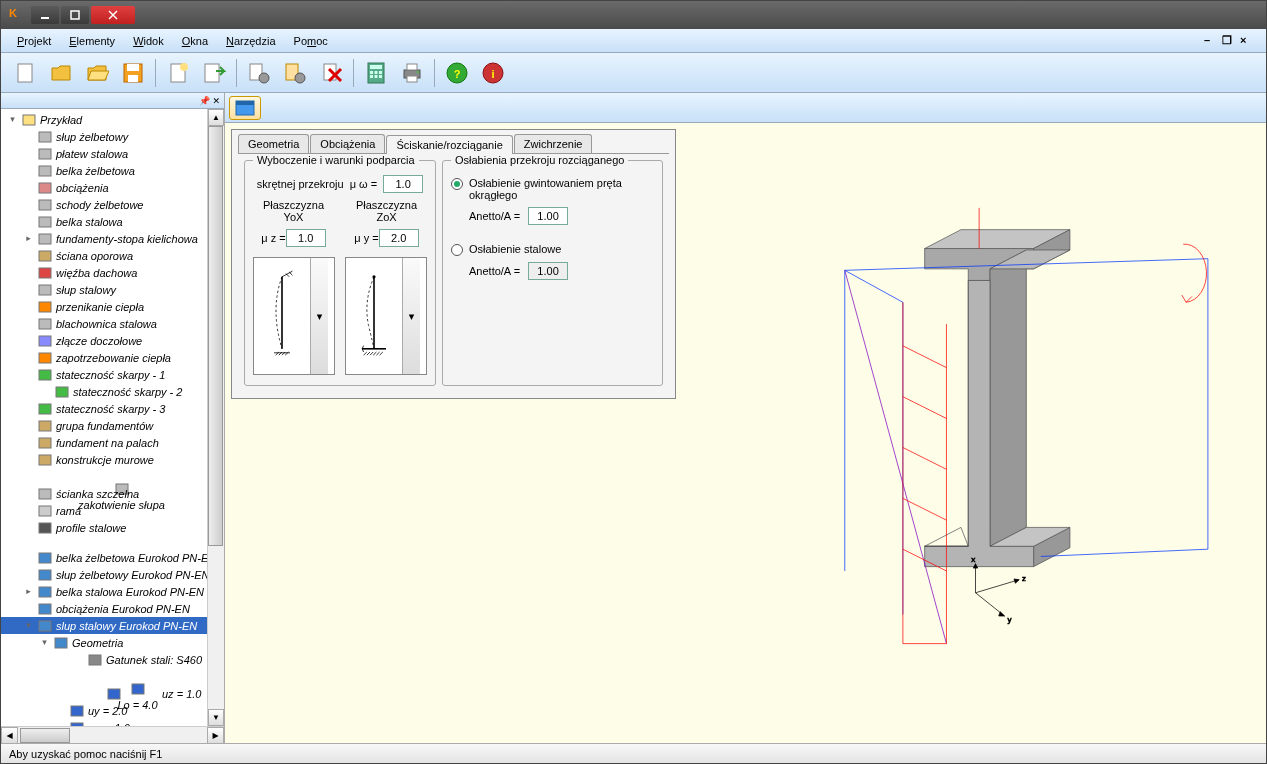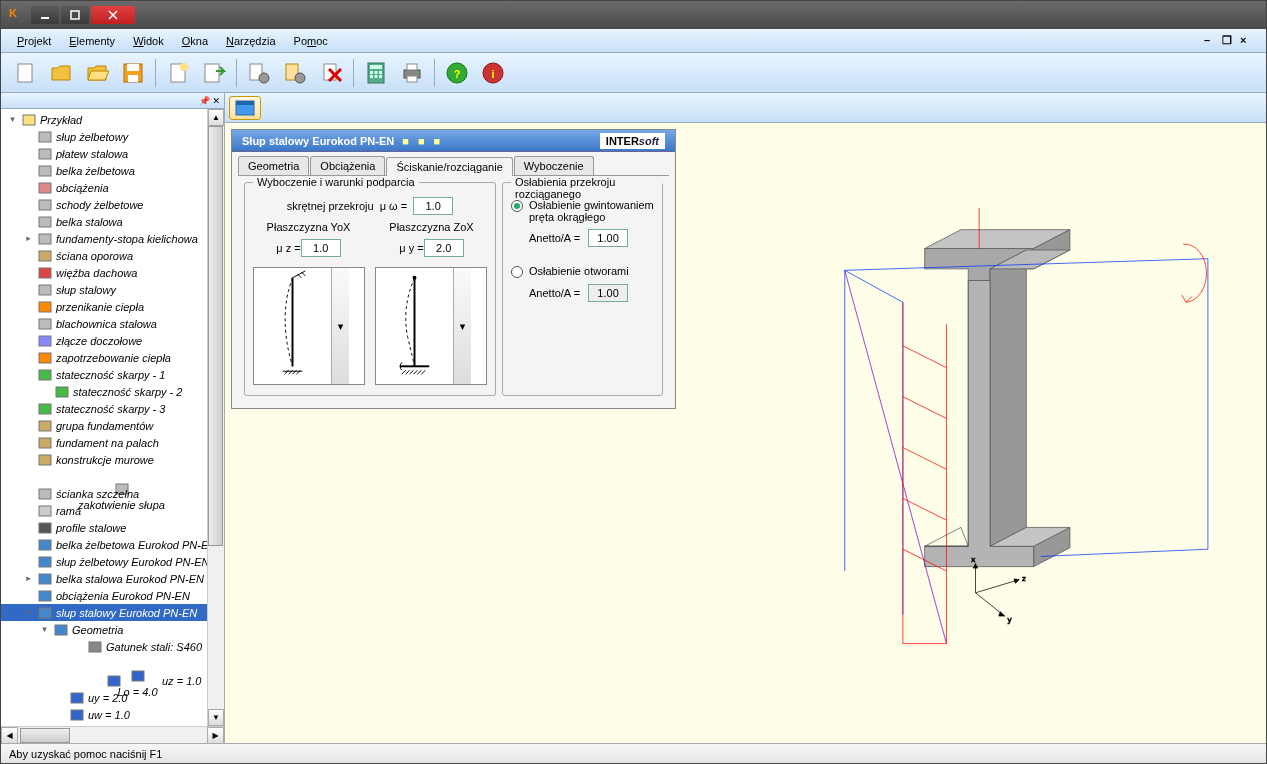--- a/index.html
+++ b/index.html
@@ -576,11 +576,6 @@
       <div class="main-canvas">
 
         <div class="panel">
-          <div class="panel-title">
-            <span>Słup stalowy Eurokod PN-EN</span>
-            <span class="dots">■ ■ ■</span>
-            <span class="brand"><b>INTER</b><span>soft</span></span>
-          </div>
           <div class="tabs">
             <div class="tab">Geometria</div>
             <div class="tab">Obciążenia</div>

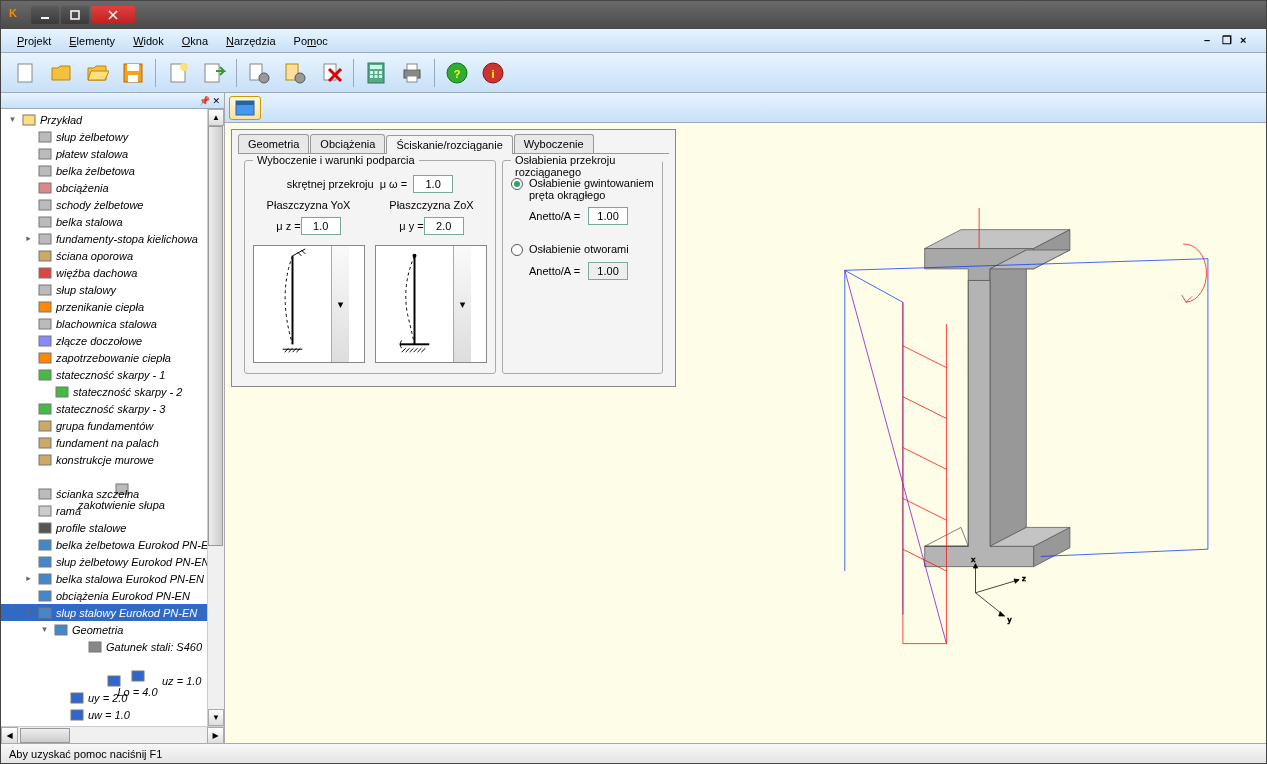--- a/index.html
+++ b/index.html
@@ -580,7 +580,7 @@
             <div class="tab">Geometria</div>
             <div class="tab">Obciążenia</div>
             <div class="tab active">Ściskanie/rozciąganie</div>
-            <div class="tab">Wyboczenie</div>
+            <div class="tab">Zwichrzenie</div>
           </div>
           <div class="panel-body">
             <div class="groupbox gb-left">

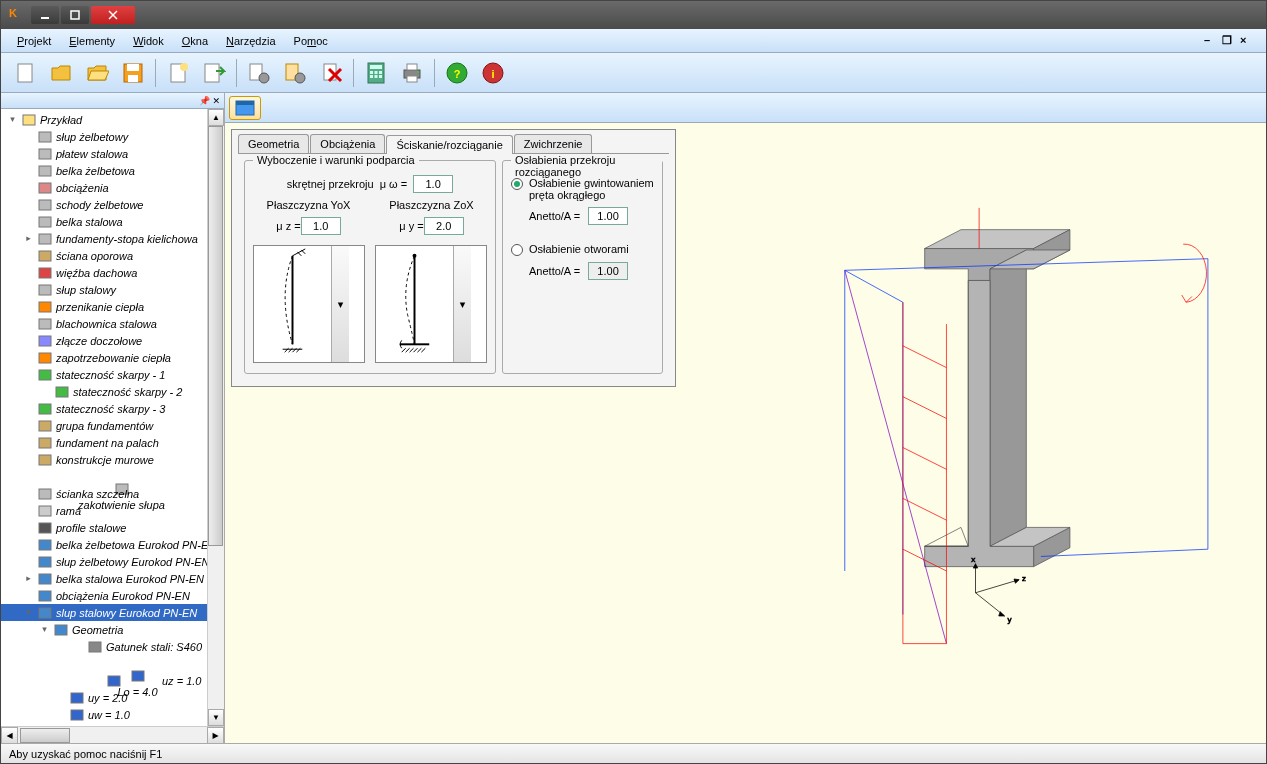--- a/index.html
+++ b/index.html
@@ -54,7 +54,7 @@
     .panel-body { border-top: 1px solid #999; margin: 0 6px 6px 6px; padding: 6px; display: flex; gap: 6px; position: relative; z-index: 1;}
     .groupbox { border: 1px solid #aaa; border-radius: 3px; padding: 8px 8px 10px 8px; position: relative; background: #f4f4f4;}
     .groupbox-title { position: absolute; top: -7px; left: 8px; background: #f4f4f4; padding: 0 4px; }
-    .gb-left { width: 252px; }
+    .gb-left { width: 192px; }
     .gb-right { flex: 1; }
     .row { display: flex; align-items: center; gap: 6px; margin: 6px 0;}
     .field { width: 40px; height: 18px; border: 1px solid #7a9; background: #fff; text-align: center; padding: 1px;}

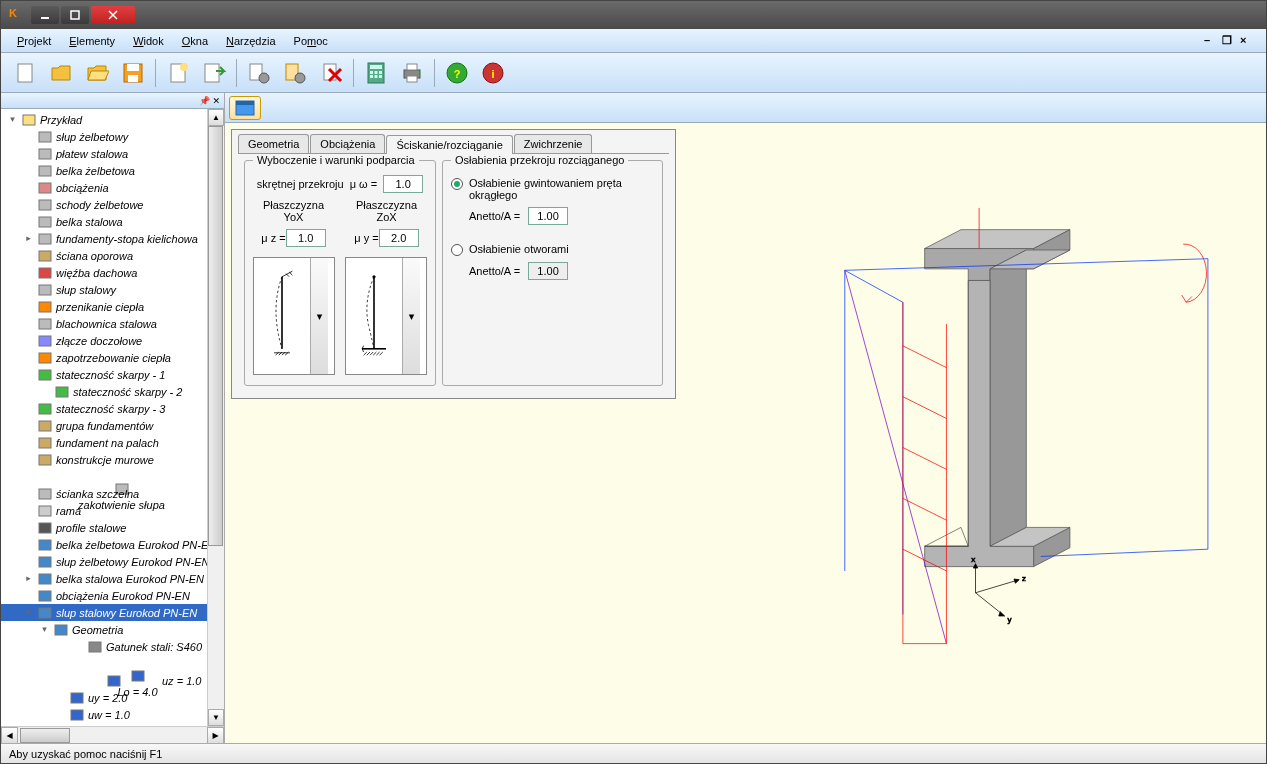--- a/index.html
+++ b/index.html
@@ -650,7 +650,7 @@
               </div>
               <div class="radio-row" style="margin-top:18px;">
                 <div class="radio"></div>
-                <span class="radio-label">Osłabienie otworami</span>
+                <span class="radio-label">Osłabienie stalowe</span>
               </div>
               <div class="netto-row">
                 <span>Anetto/A =</span>

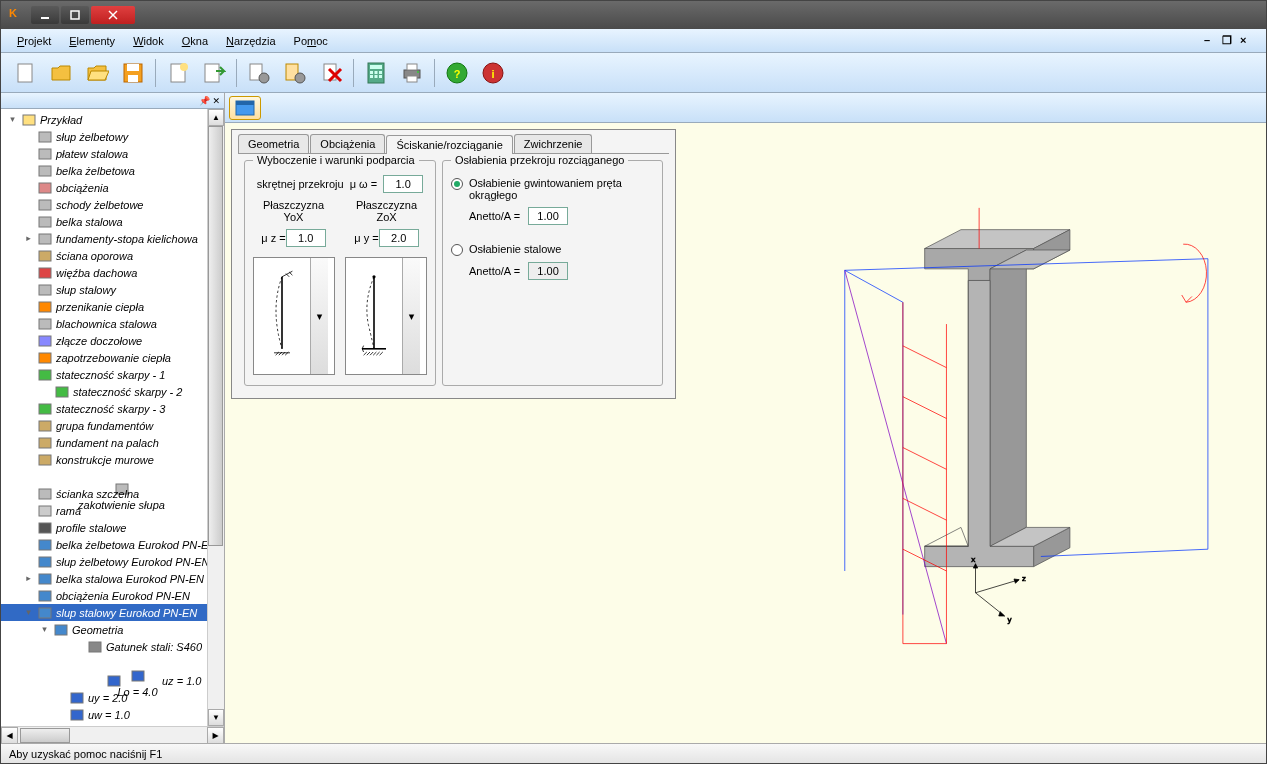--- a/index.html
+++ b/index.html
@@ -442,7 +442,7 @@
             </span>
             <span class="tree-label">profile stalowe</span>
           </div>
-          <div class="tree-item" style="padding-left: 22px;">
+          <div class="tree-item" style="padding-left: 22px; margin-top: 13px;">
             <span class="tree-expander"></span>
             <span class="tree-icon">
               <svg width="14" height="12">

